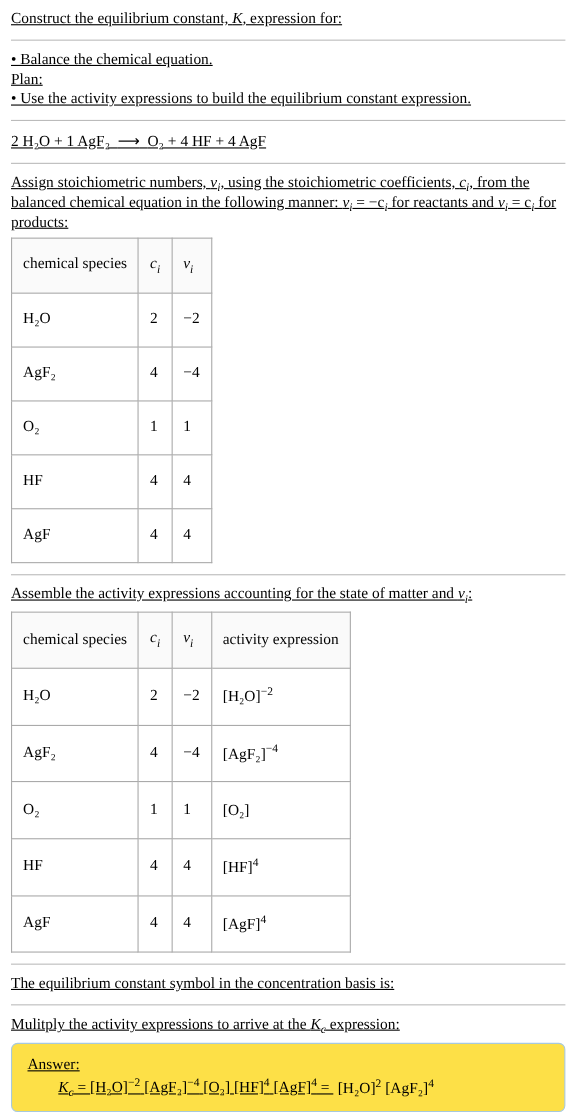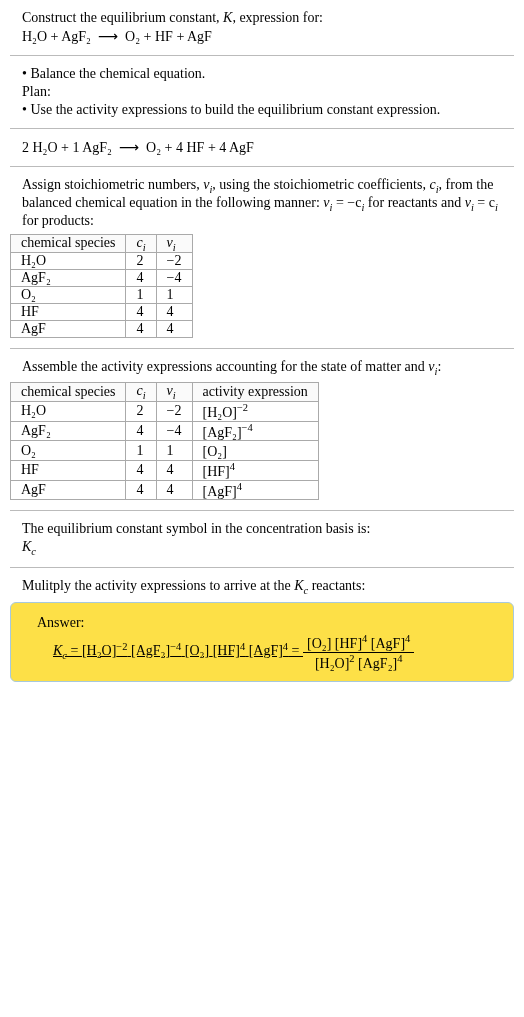--- a/index.html
+++ b/index.html
@@ -53,7 +53,7 @@
   .frac .den { display:block; padding:0 4px;}
   sub, sup { font-size: 0.75em; }
   .nowrap { white-space: nowrap; }
-  p { margin: 2px 12px; }
+  p { margin: 2px 0; text-decoration: underline; }
   .section { margin-bottom: 2px; }
 </style>
 </head>

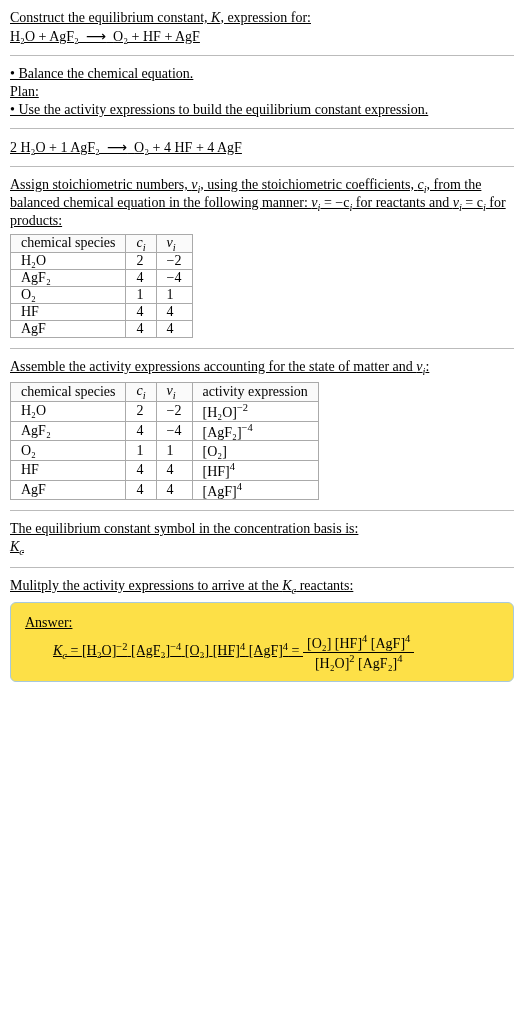--- a/index.html
+++ b/index.html
@@ -62,11 +62,6 @@
 <div class="section">
   <p>
     <span>Construct the equilibrium constant, </span><i>K</i><span>, expression for:</span>
-  </p>
-  <p class="formula">
-    <span>H₂O + AgF₂</span>
-    &nbsp;<span>⟶</span>&nbsp;
-    <span>O₂ + HF + AgF</span>
   </p>
 </div>
 

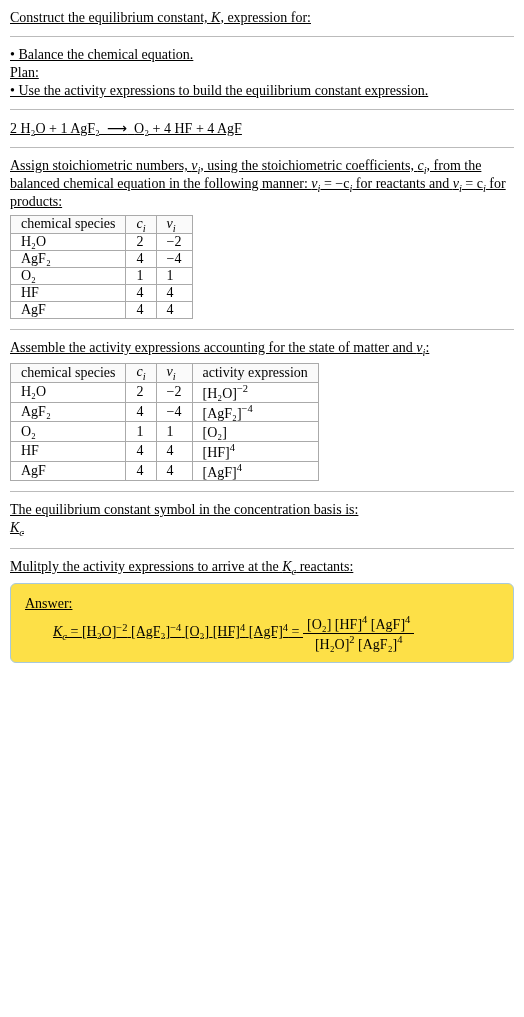--- a/index.html
+++ b/index.html
@@ -23,7 +23,7 @@
   }
   th, td {
     border: 1px solid #aaa;
-    padding: 0 10px;
+    padding: 16px 10px;
     text-align: left;
     font-weight: normal;
   }

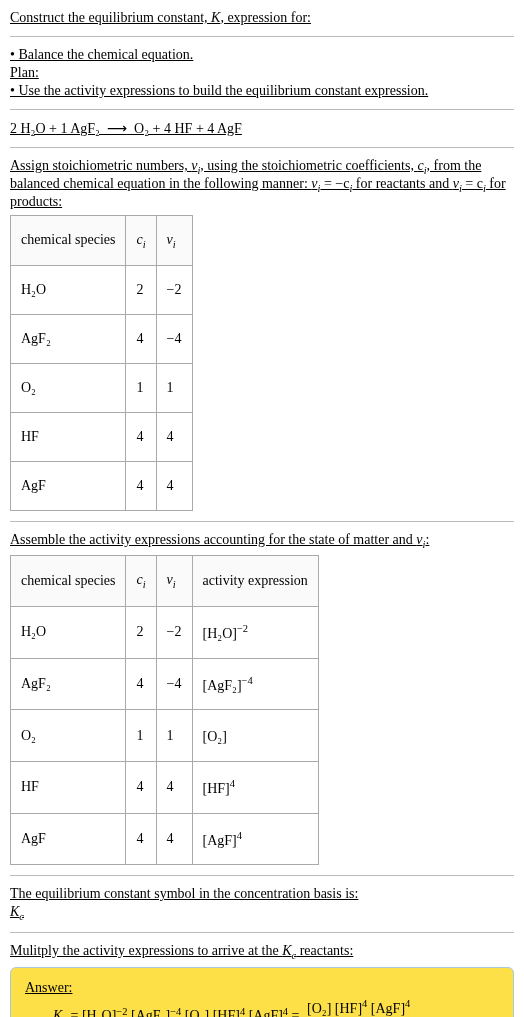--- a/index.html
+++ b/index.html
@@ -177,7 +177,6 @@
 
 <div class="section">
   <p>The equilibrium constant symbol in the concentration basis is:</p>
-  <p><i>K</i><sub><i>c</i></sub></p>
 </div>
 
 <hr>

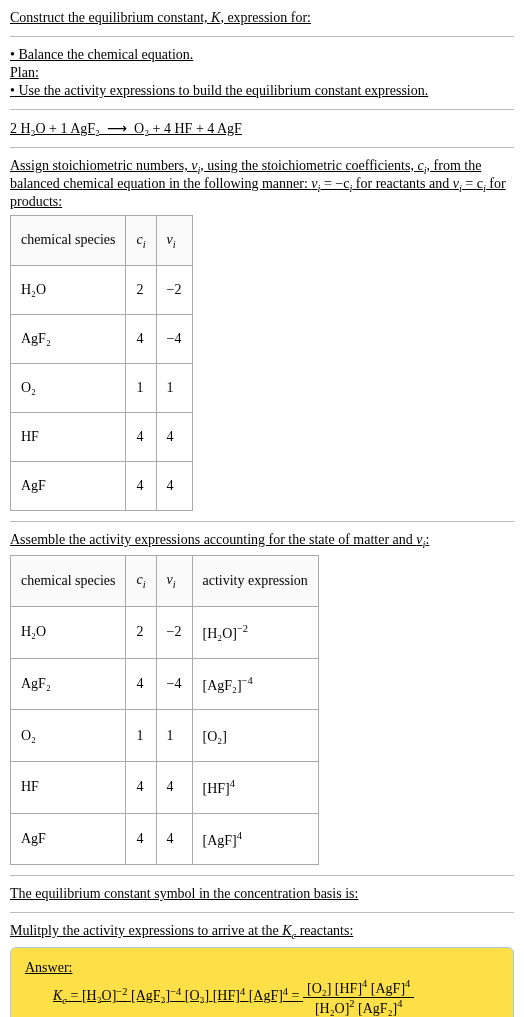--- a/index.html
+++ b/index.html
@@ -183,7 +183,7 @@
 
 <div class="section">
   <p>
-    <span>Mulitply the activity expressions to arrive at the </span><i>K</i><sub><i>c</i></sub><span> reactants:</span>
+    <span>Mulitply the activity expressions to arrive at the </span><i>K</i><sub><i>c</i></sub><span> expression:</span>
   </p>
 </div>
 

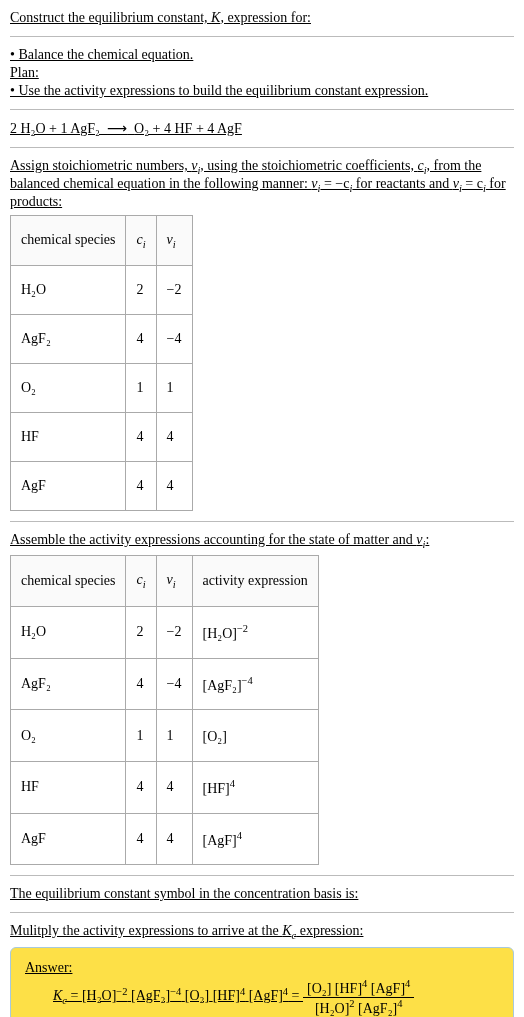--- a/index.html
+++ b/index.html
@@ -195,11 +195,6 @@
     <span>[O₂]</span>
     <span>[HF]</span><sup>4</sup>
     <span>[AgF]</span><sup>4</sup><span> = </span><span class="frac">
-      <span class="num">
-        <span>[O₂]</span>
-        <span>[HF]</span><sup>4</sup>
-        <span>[AgF]</span><sup>4</sup>
-      </span>
       <span class="den">
         <span>[H₂O]</span><sup>2</sup>
         <span>[AgF₂]</span><sup>4</sup>

